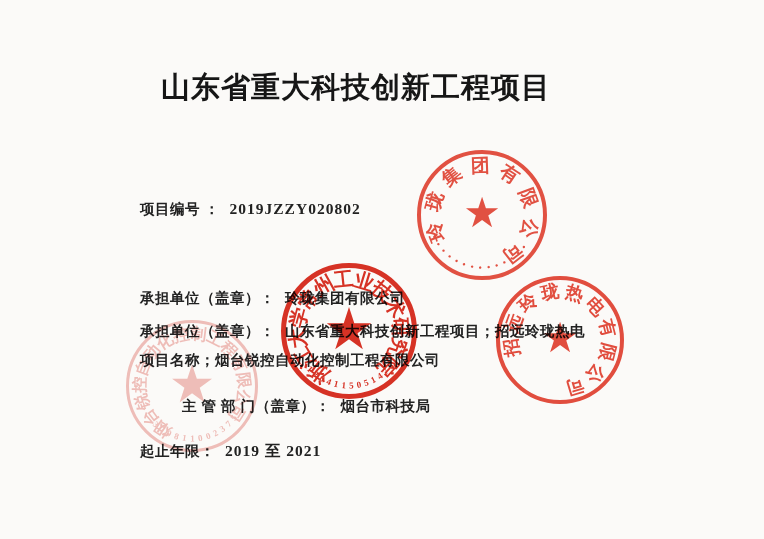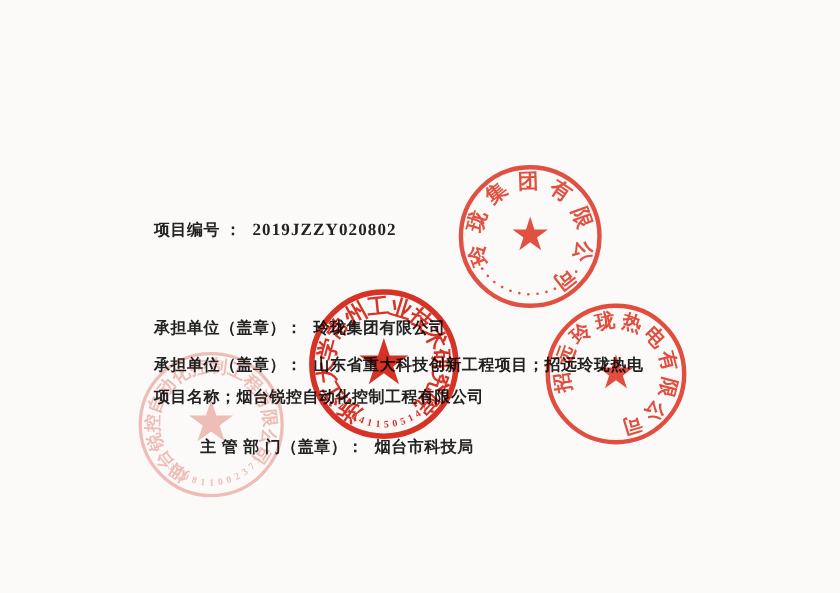--- a/index.html
+++ b/index.html
@@ -48,6 +48,7 @@
 
 <div class="doc">
 
+  <h1 class="doc-title">山东省重大科技创新工程项目</h1>
 
   <div class="row" style="top:200px;">
     <span class="lbl">项目编号 ：</span><span class="val num">2019JZZY020802</span>

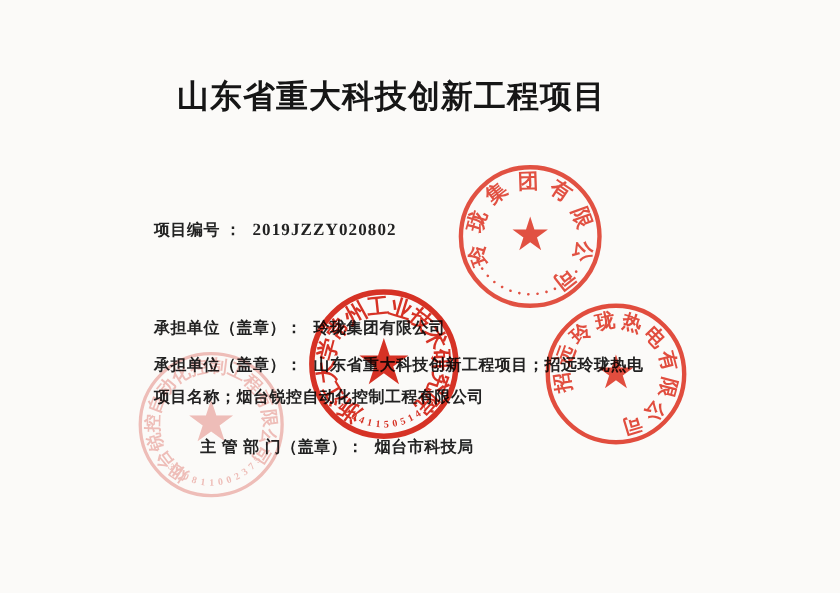--- a/index.html
+++ b/index.html
@@ -71,6 +71,9 @@
     <span class="lbl">主 管 部 门（盖章）：</span><span class="val">烟台市科技局</span>
   </div>
 
+  <div class="row" style="top:441px;">
+    <span class="lbl">起止年限：</span><span class="val num">2019 至 2021</span>
+  </div>
 
   <div id="seal-layer">
       <div class="seal" style="left: 411px; top: 144px; width: 142px; height: 142px; opacity: 0.88;">

